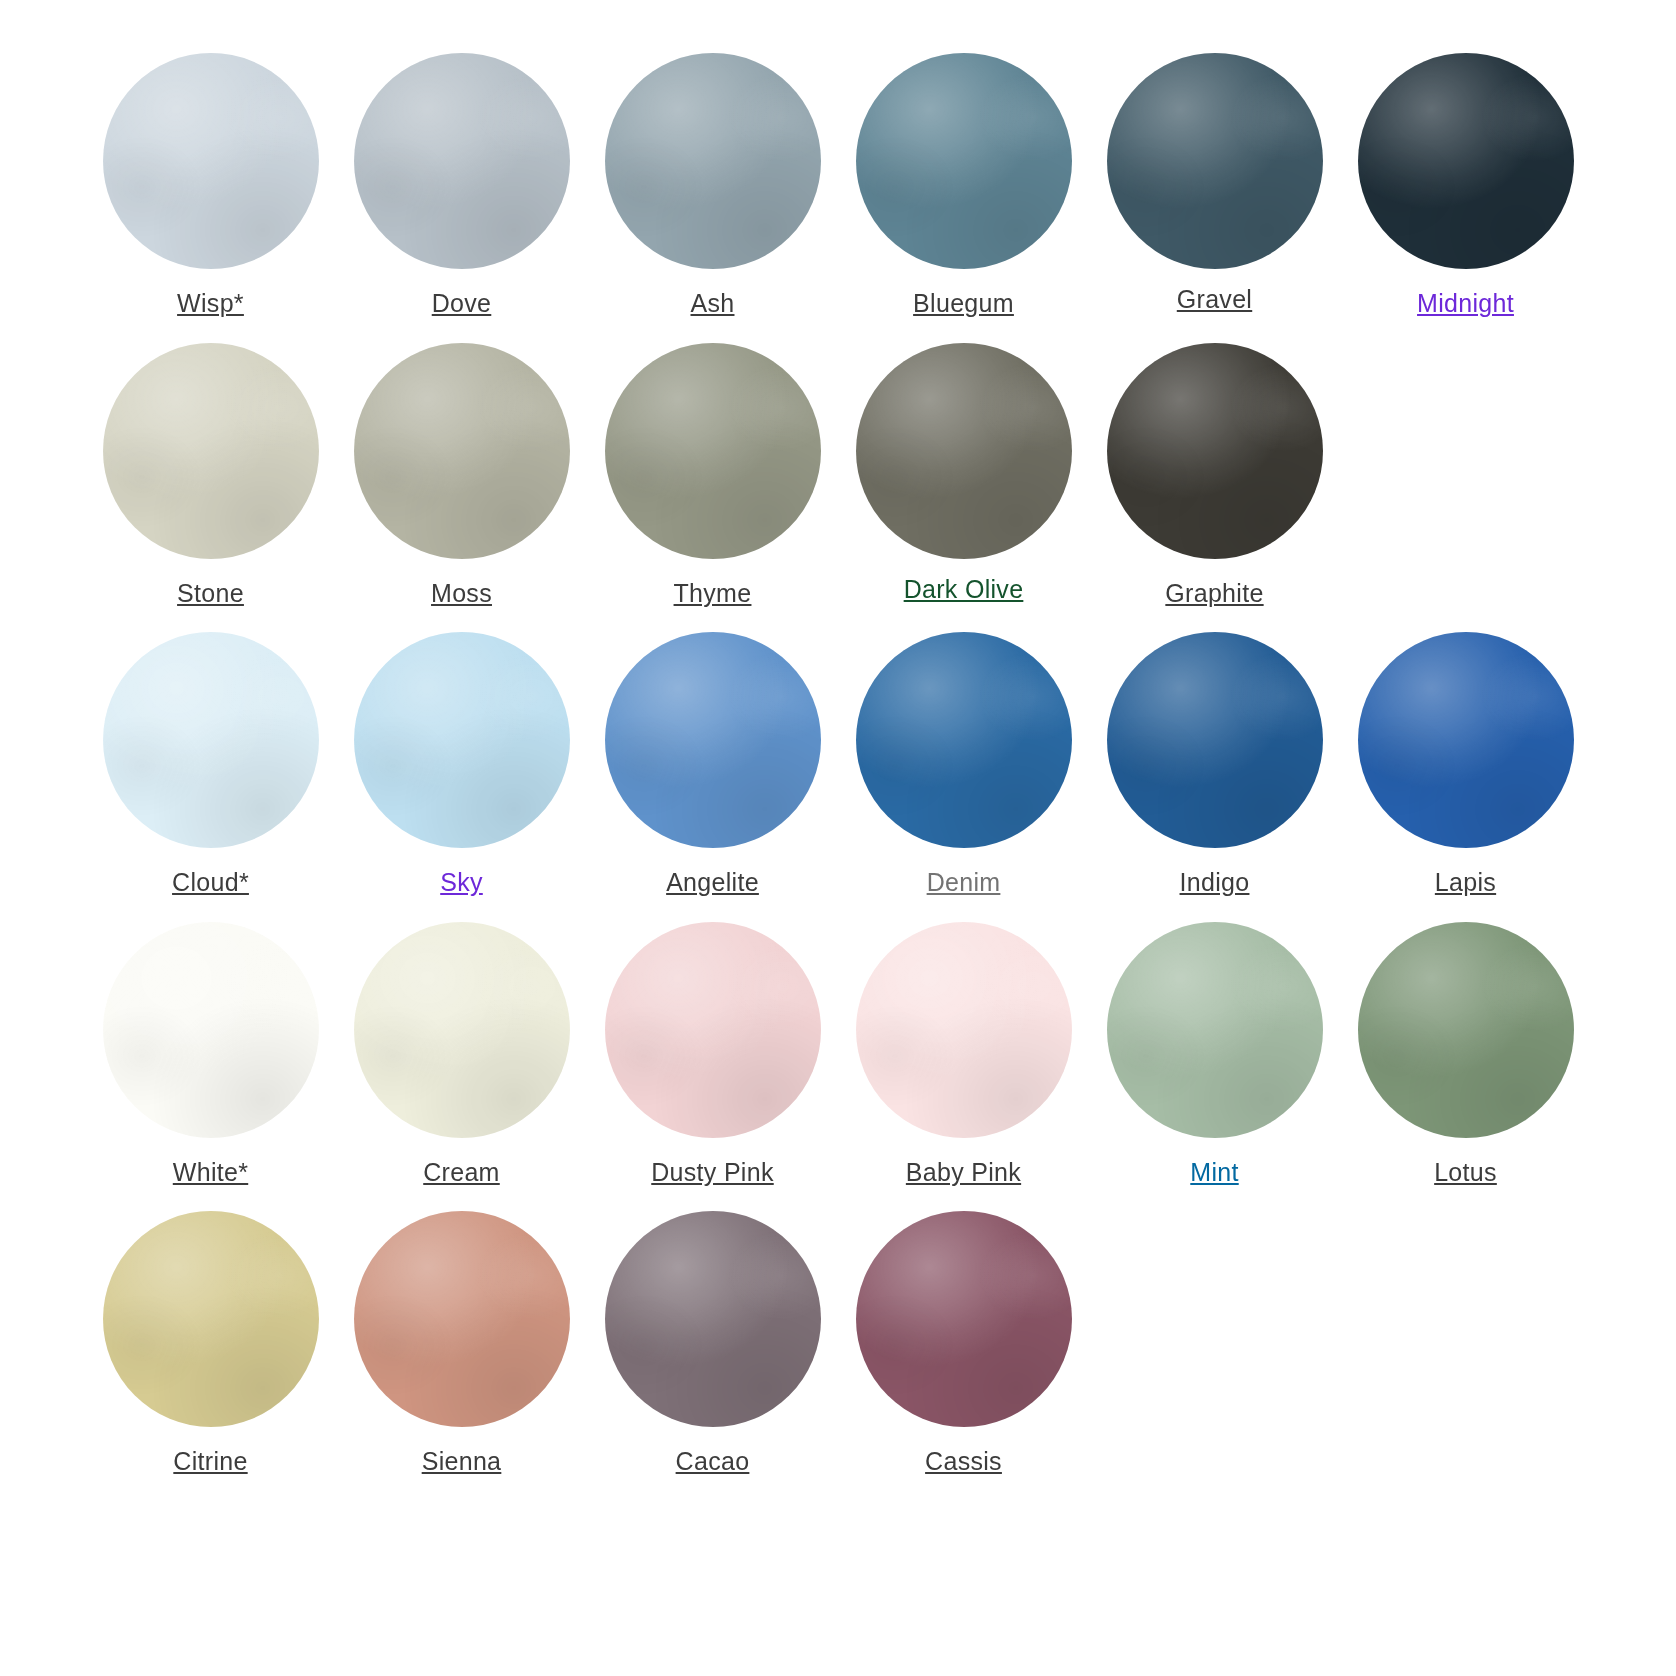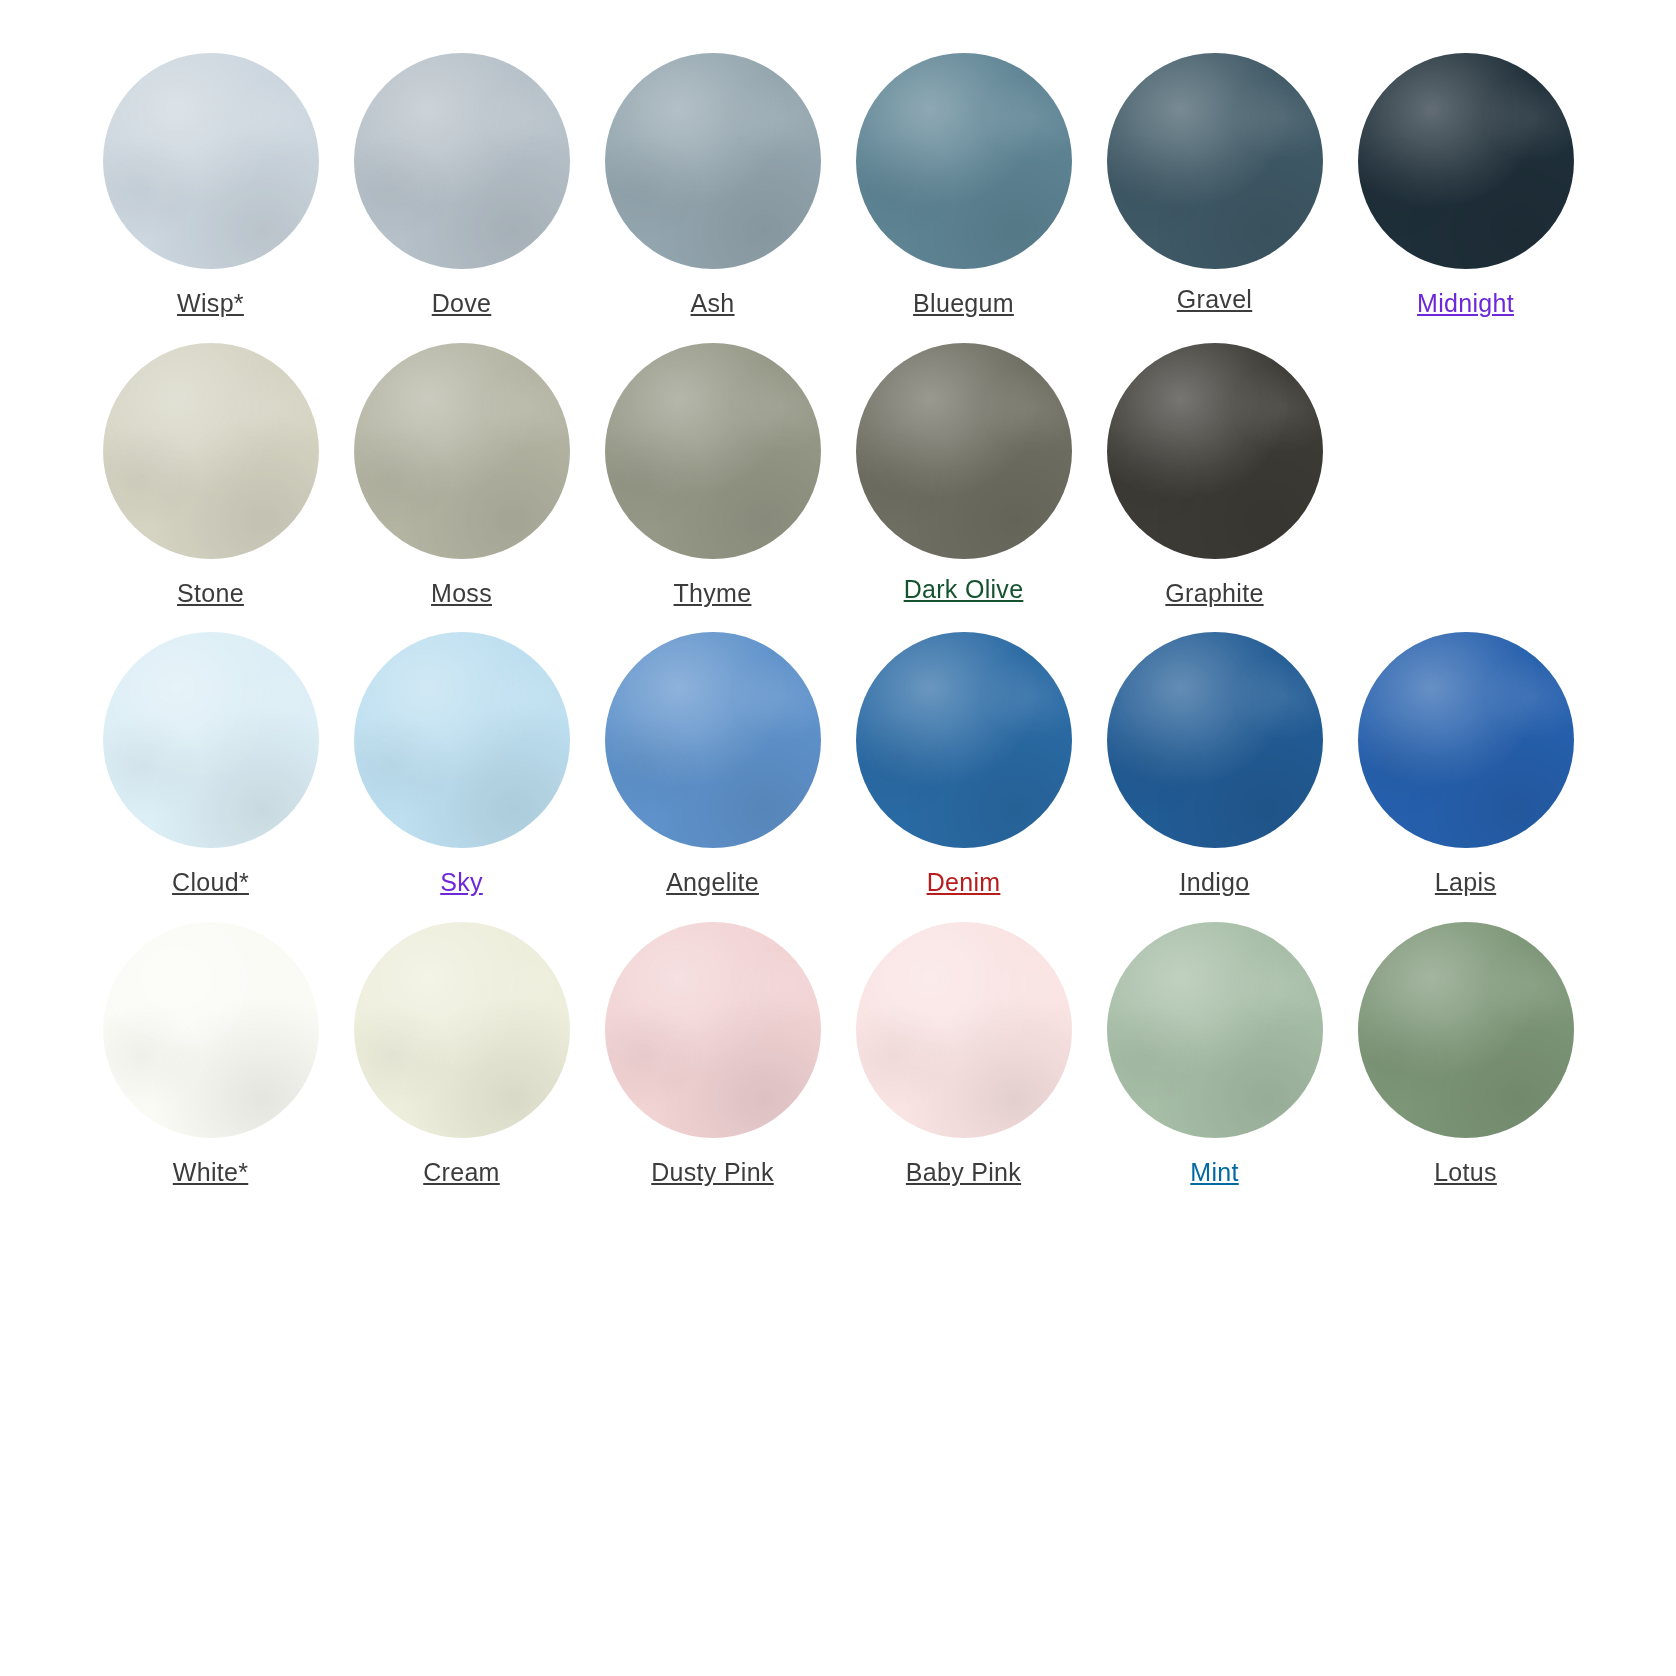--- a/index.html
+++ b/index.html
@@ -191,7 +191,7 @@
       <div class="swatch-disc-wrap">
         <div class="swatch-disc" style="background-color: rgb(42, 106, 164);"></div>
       </div>
-      <div class="swatch-label" style="color: #b91c1c;">Denim</div>
+      <div class="swatch-label" style="color: #737373;">Denim</div>
     </div>
     <div class="swatch-cell">
       <div class="swatch-disc-wrap">

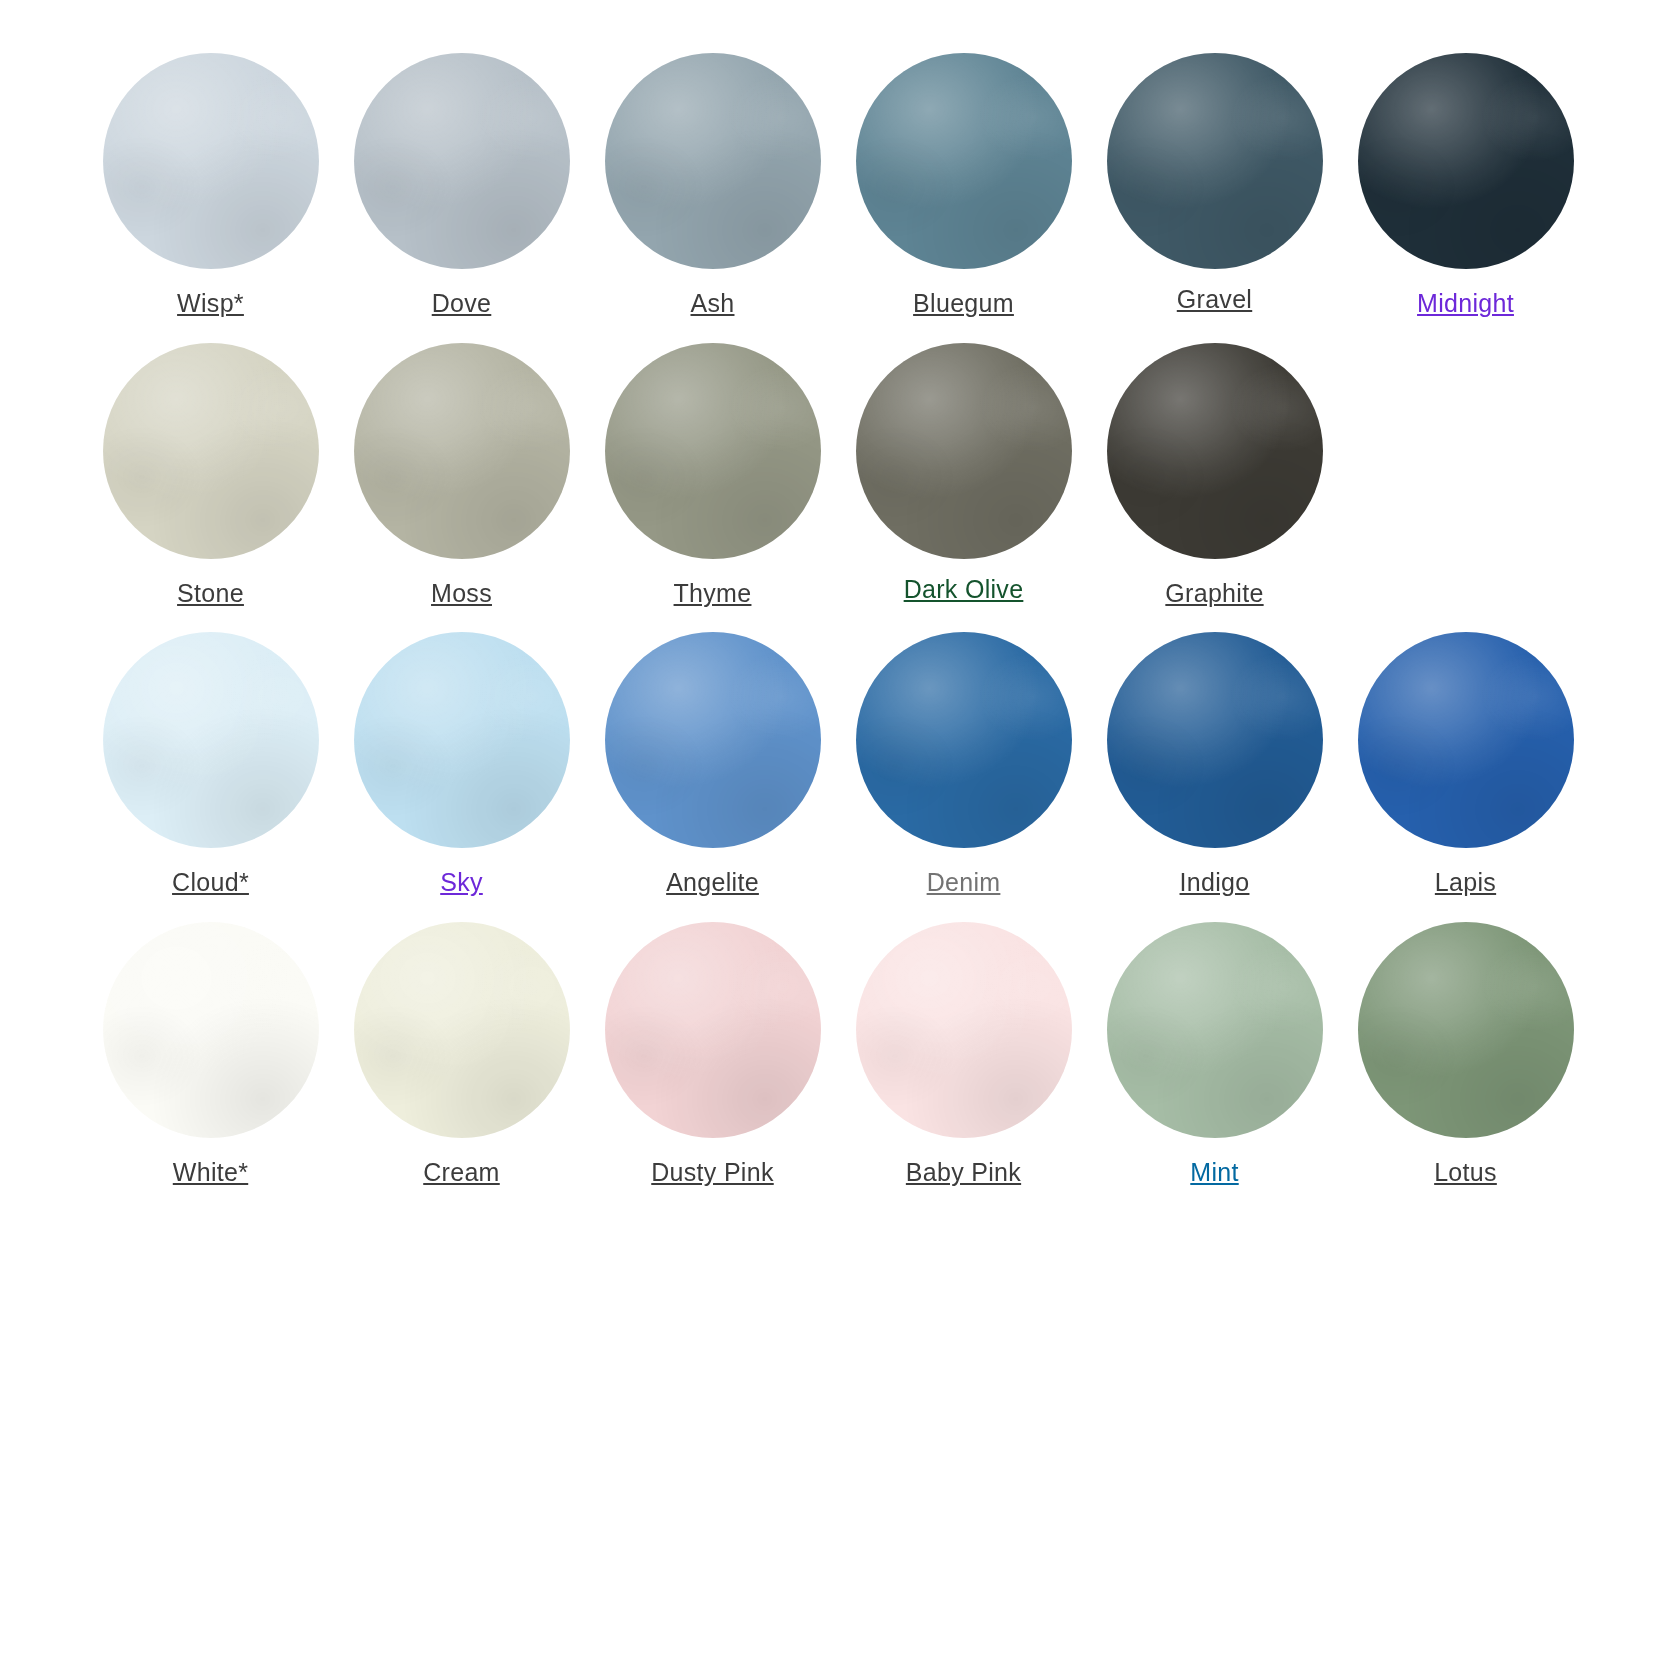--- a/index.html
+++ b/index.html
@@ -246,6 +246,34 @@
     </div>
   </div>
 
+  <div class="swatch-row last-row">
+    <div class="swatch-cell">
+      <div class="swatch-disc-wrap">
+        <div class="swatch-disc" style="background-color: rgb(214, 203, 146);"></div>
+      </div>
+      <div class="swatch-label" style="color: rgb(60, 60, 60);">Citrine</div>
+    </div>
+    <div class="swatch-cell">
+      <div class="swatch-disc-wrap">
+        <div class="swatch-disc" style="background-color: rgb(207, 149, 129);"></div>
+      </div>
+      <div class="swatch-label" style="color: rgb(60, 60, 60);">Sienna</div>
+    </div>
+    <div class="swatch-cell">
+      <div class="swatch-disc-wrap">
+        <div class="swatch-disc" style="background-color: rgb(126, 112, 119);"></div>
+      </div>
+      <div class="swatch-label" style="color: rgb(60, 60, 60);">Cacao</div>
+    </div>
+    <div class="swatch-cell">
+      <div class="swatch-disc-wrap">
+        <div class="swatch-disc" style="background-color: rgb(138, 85, 102);"></div>
+      </div>
+      <div class="swatch-label" style="color: rgb(60, 60, 60);">Cassis</div>
+    </div>
+    <div class="swatch-cell"></div>
+    <div class="swatch-cell"></div>
+  </div>
 
 </div>
 

